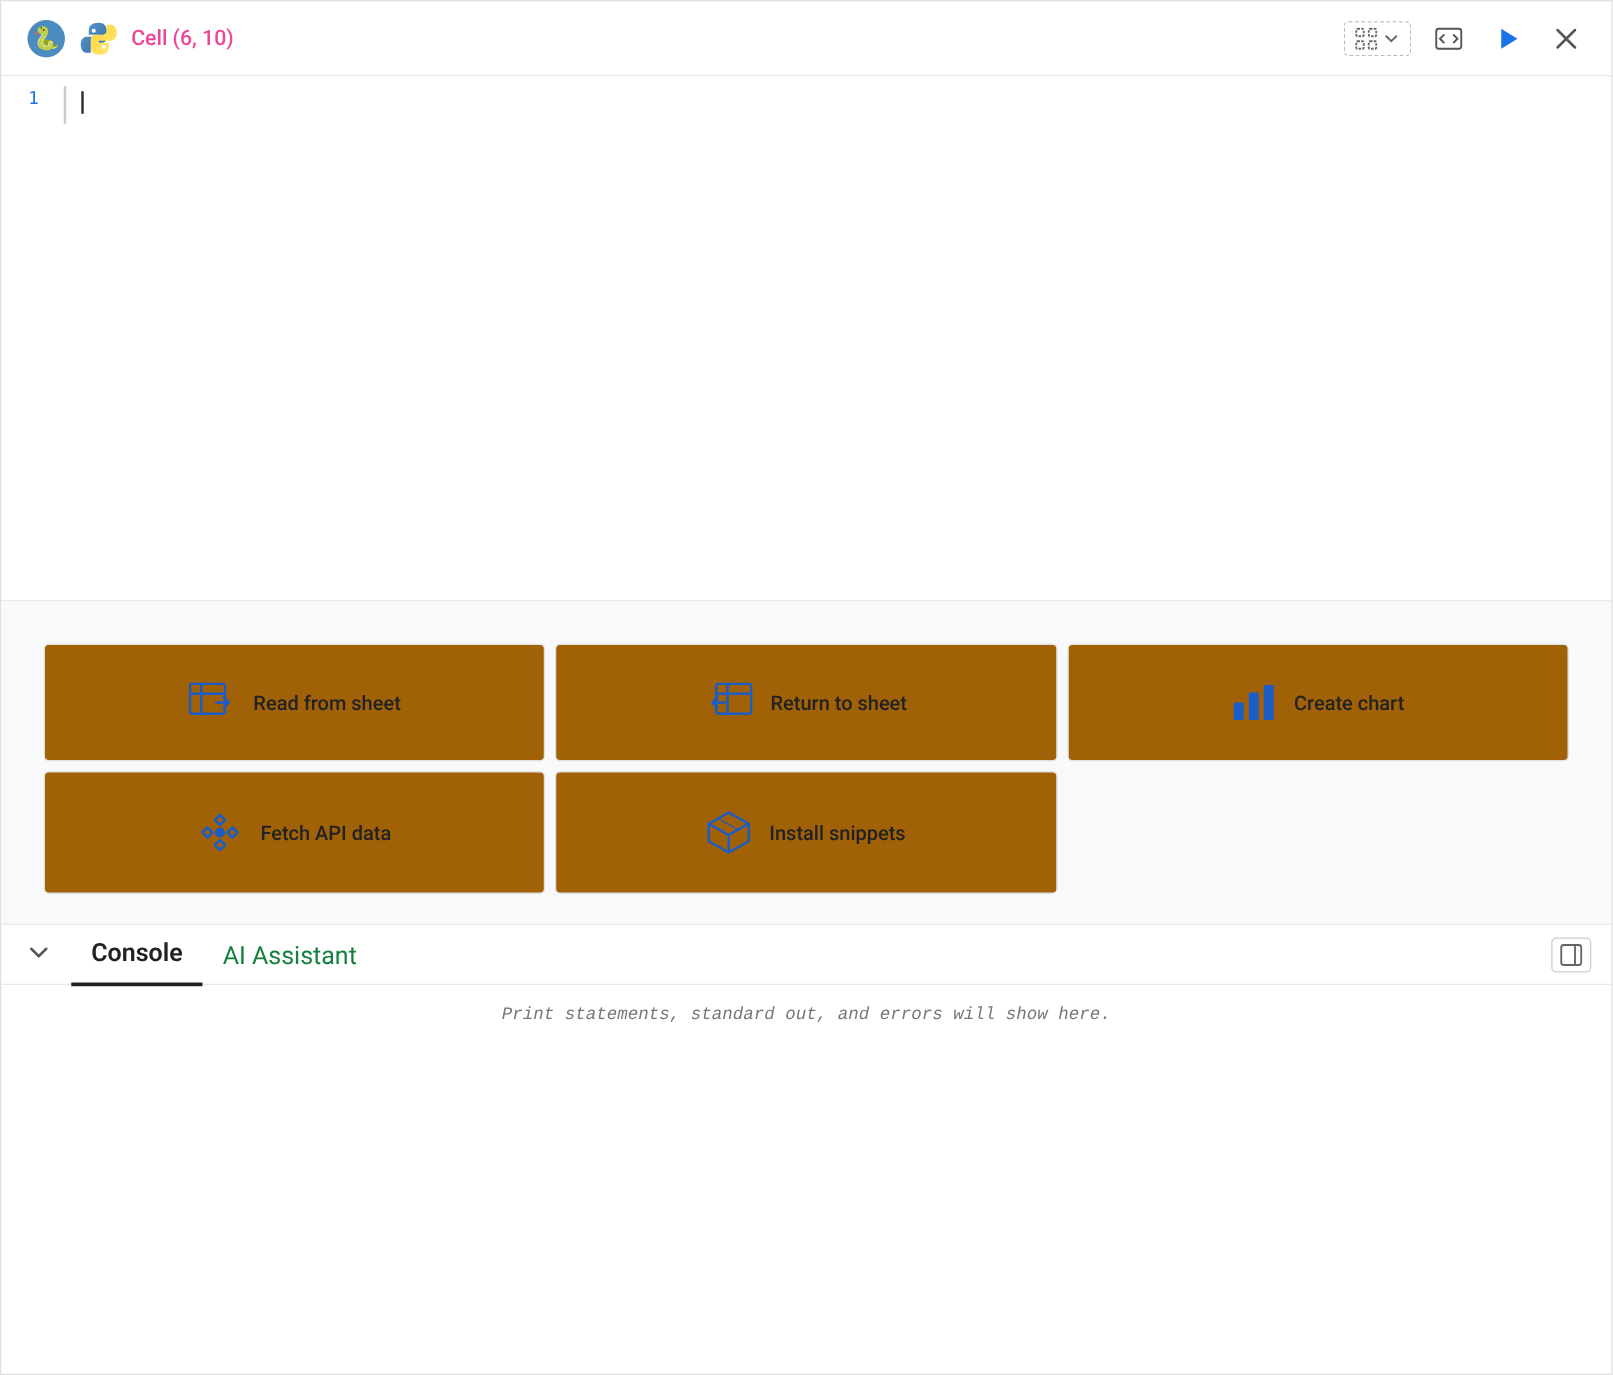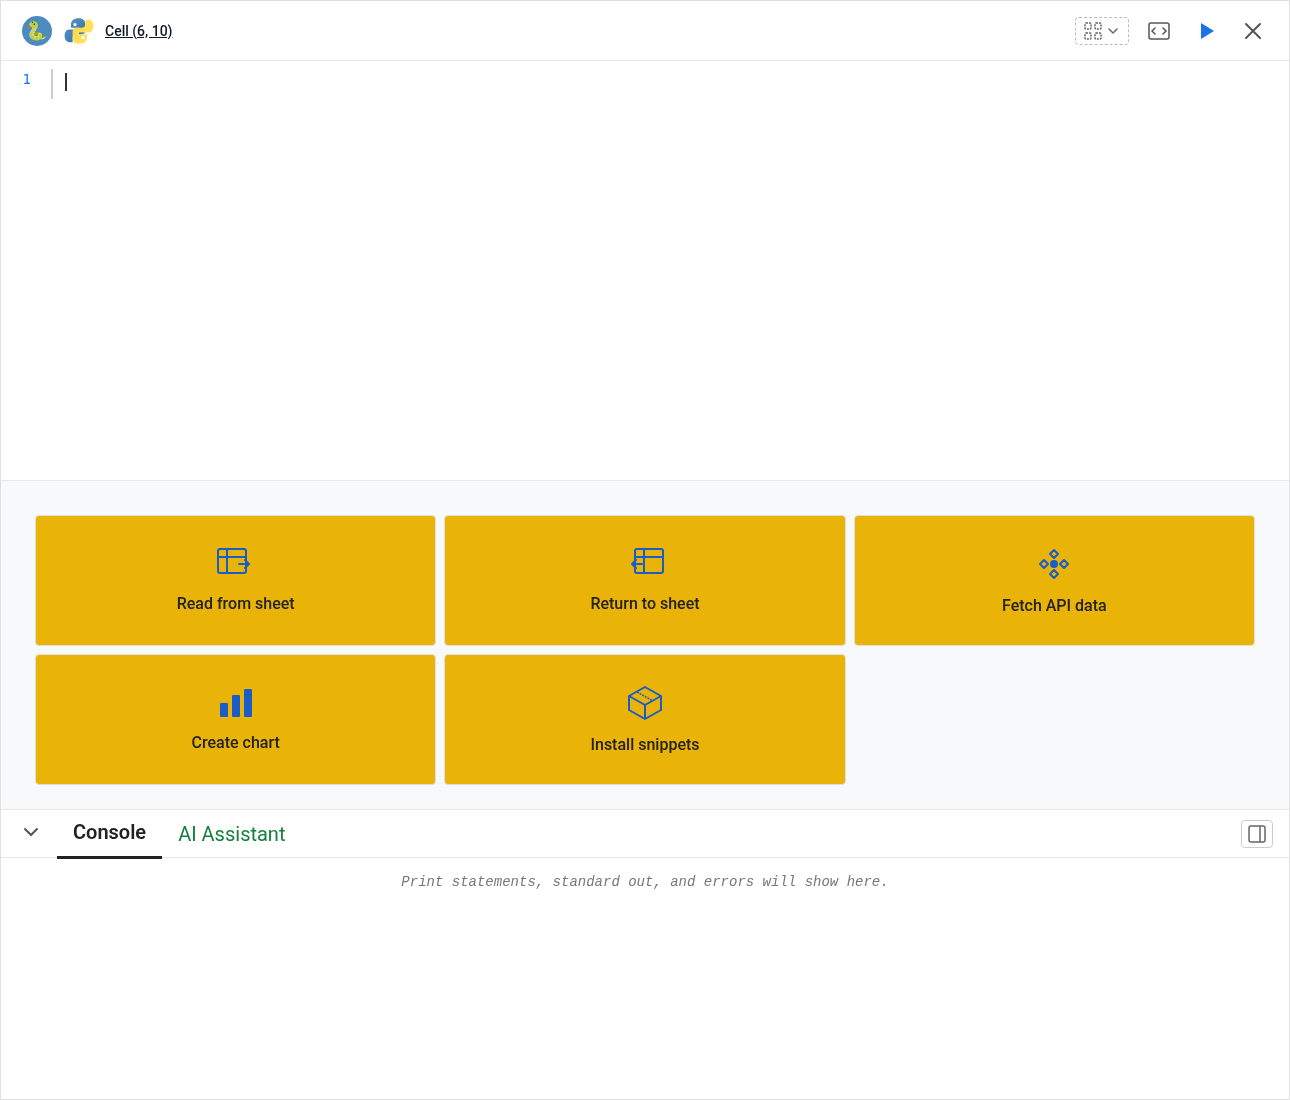--- a/index.html
+++ b/index.html
@@ -31,10 +31,9 @@
       height: 32px;
     }
     .cell-title {
-      font-size: 14px;
+      font-size: 17px;
       font-weight: 500;
-      color: #0f172a;
-      text-decoration: underline;
+      color: #ec4899;
     }
     .header-right {
       display: flex;

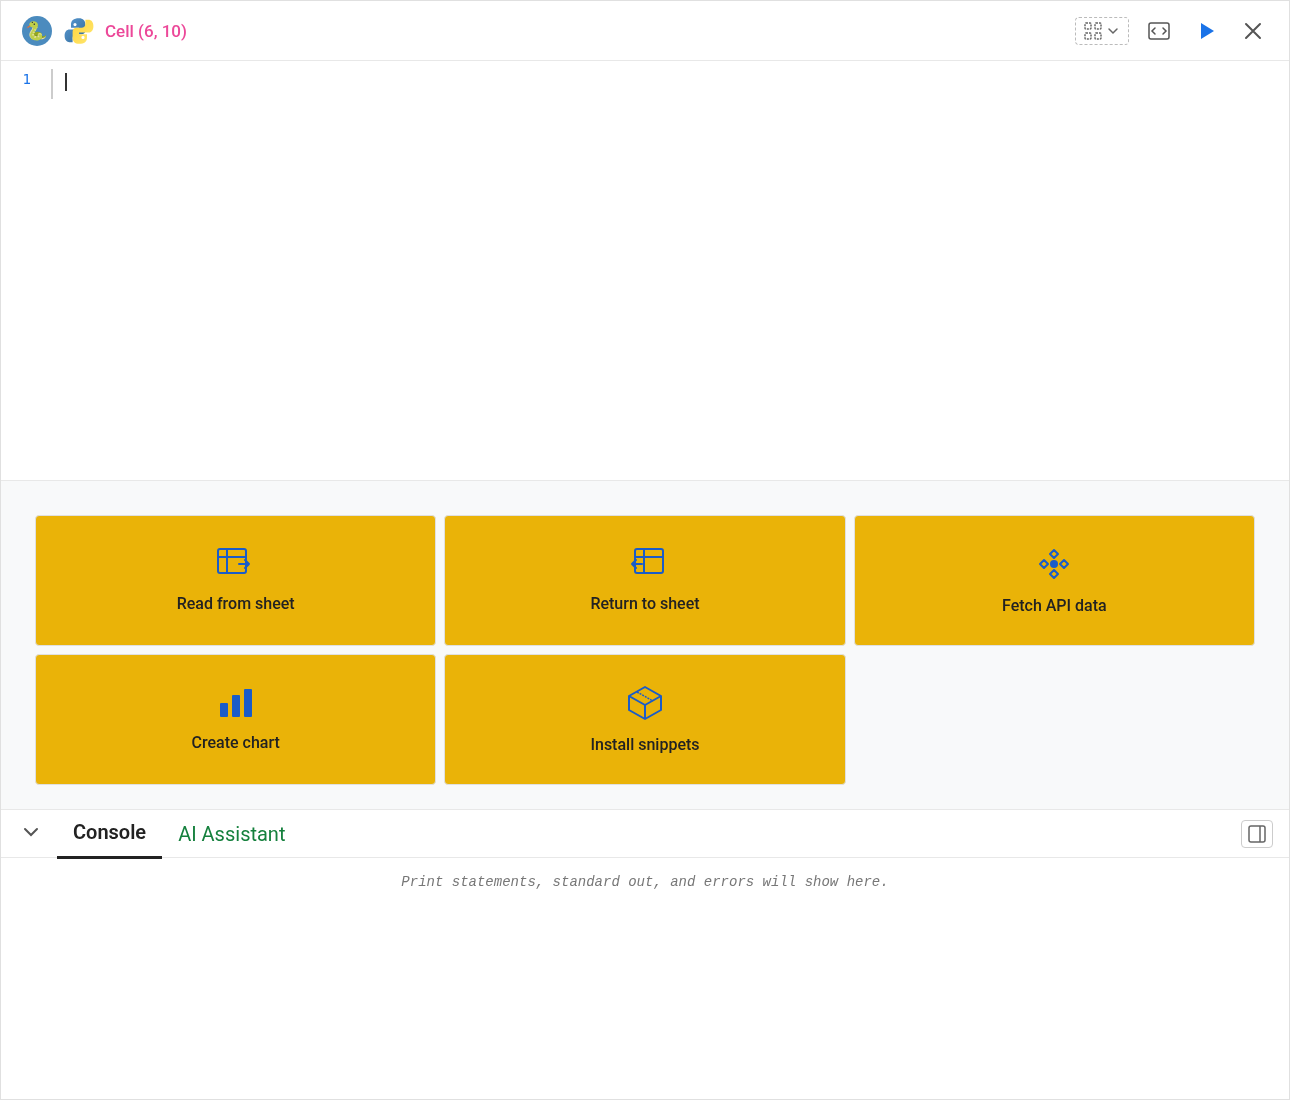--- a/index.html
+++ b/index.html
@@ -116,12 +116,12 @@
     }
     .snippet-card {
       display: flex;
-      flex-direction: column;
+      flex-direction: row;
       align-items: center;
       justify-content: center;
       padding: 30px 20px;
       border: 1px solid #e0e0e0;
-      background: #eab308;
+      background: #a16207;
       cursor: pointer;
       gap: 14px;
       transition: background 0.15s;

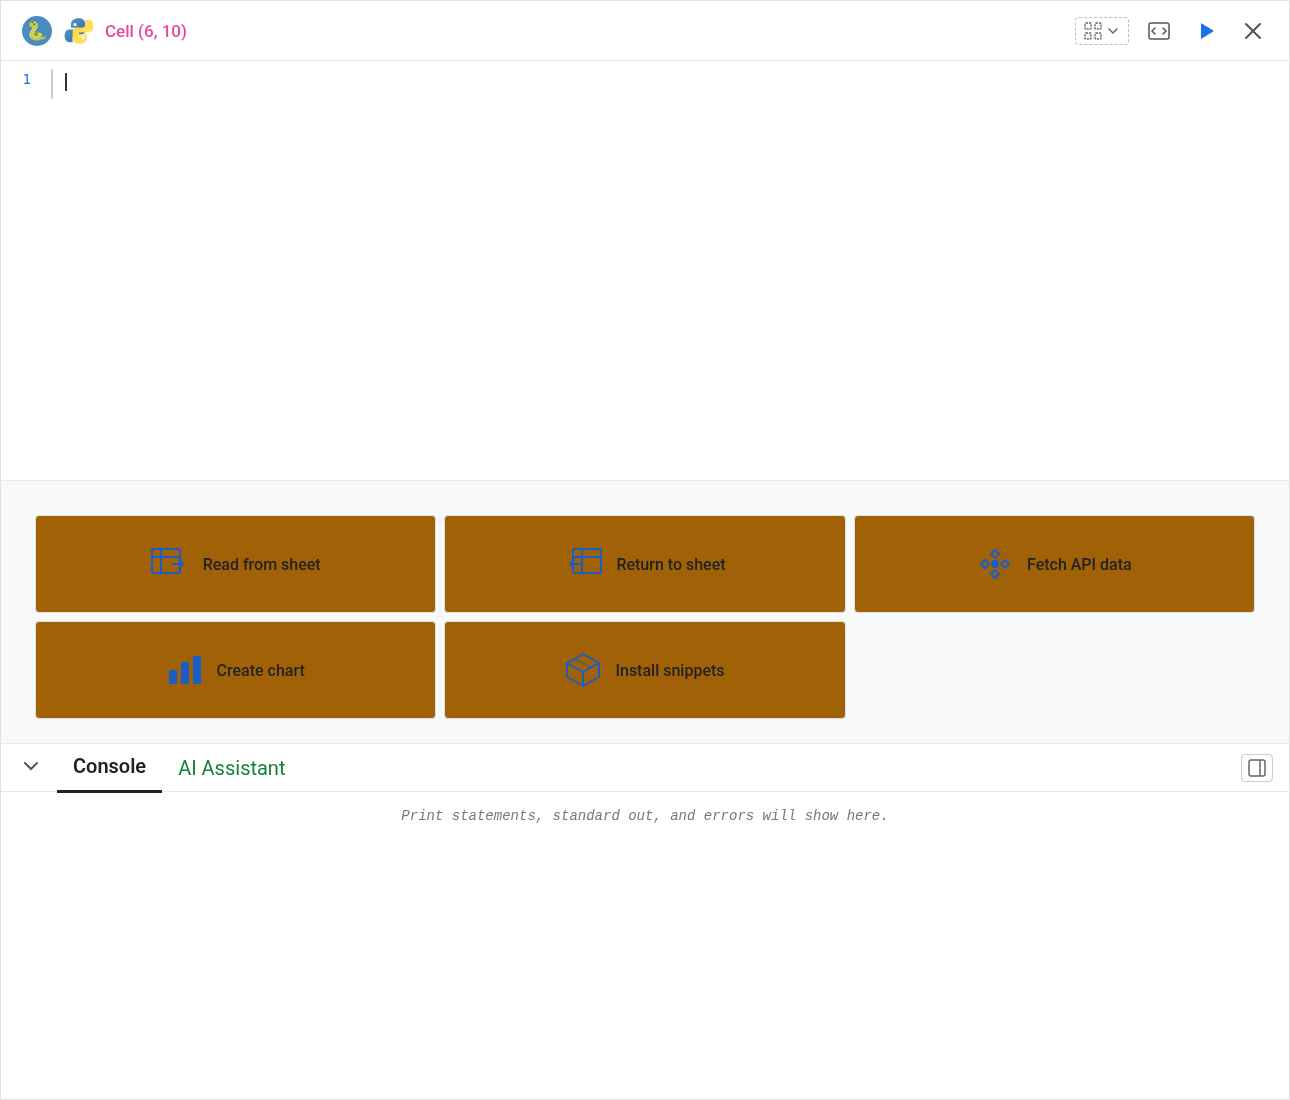--- a/index.html
+++ b/index.html
@@ -291,6 +291,15 @@
   </div>
 
   <div class="snippet-card">
+    <svg width="36" height="32" viewBox="0 0 36 32" fill="none">
+      <rect x="2" y="16" width="8" height="14" rx="1" fill="#1a5cc8"></rect>
+      <rect x="14" y="8" width="8" height="22" rx="1" fill="#1a5cc8"></rect>
+      <rect x="26" y="2" width="8" height="28" rx="1" fill="#1a5cc8"></rect>
+    </svg>
+    <span class="snippet-card-label">Create chart</span>
+  </div>
+
+  <div class="snippet-card">
     <svg width="36" height="36" viewBox="0 0 36 36" fill="none">
       <path d="M18 4 L22 8 L18 12 M18 4 L14 8 L18 12" stroke="#1a5cc8" stroke-width="2" stroke-linecap="round" stroke-linejoin="round" fill="none"></path>
       <path d="M18 24 L22 28 L18 32 M18 24 L14 28 L18 32" stroke="#1a5cc8" stroke-width="2" stroke-linecap="round" stroke-linejoin="round" fill="none"></path>
@@ -299,15 +308,6 @@
       <circle cx="18" cy="18" r="4" fill="#1a5cc8"></circle>
     </svg>
     <span class="snippet-card-label">Fetch API data</span>
-  </div>
-
-  <div class="snippet-card">
-    <svg width="36" height="32" viewBox="0 0 36 32" fill="none">
-      <rect x="2" y="16" width="8" height="14" rx="1" fill="#1a5cc8"></rect>
-      <rect x="14" y="8" width="8" height="22" rx="1" fill="#1a5cc8"></rect>
-      <rect x="26" y="2" width="8" height="28" rx="1" fill="#1a5cc8"></rect>
-    </svg>
-    <span class="snippet-card-label">Create chart</span>
   </div>
 
   <div class="snippet-card">

